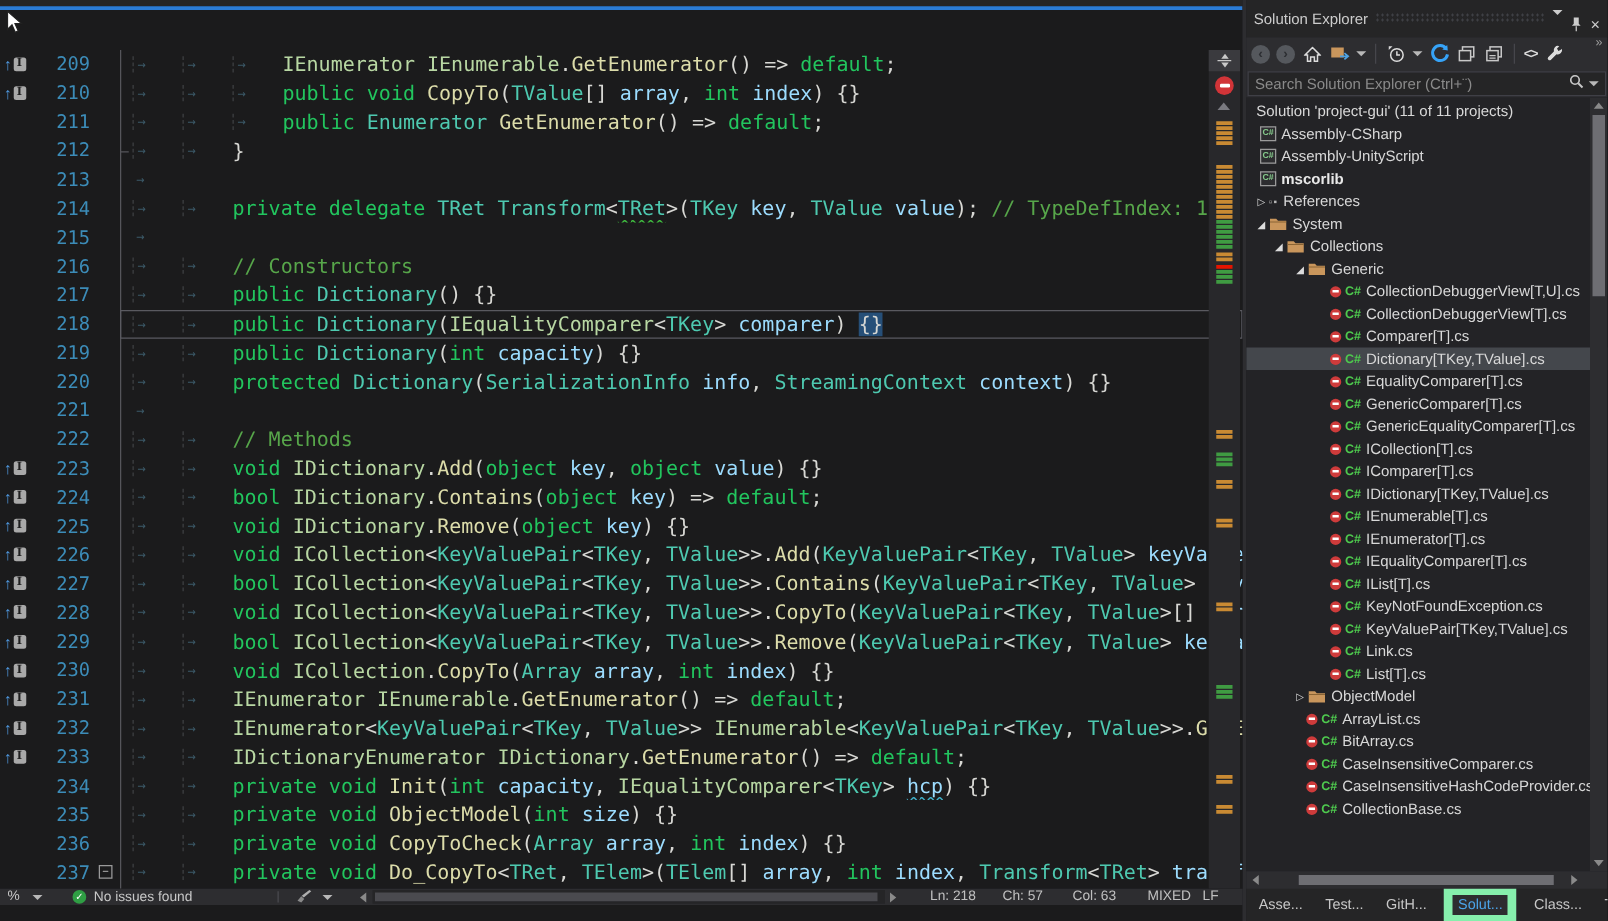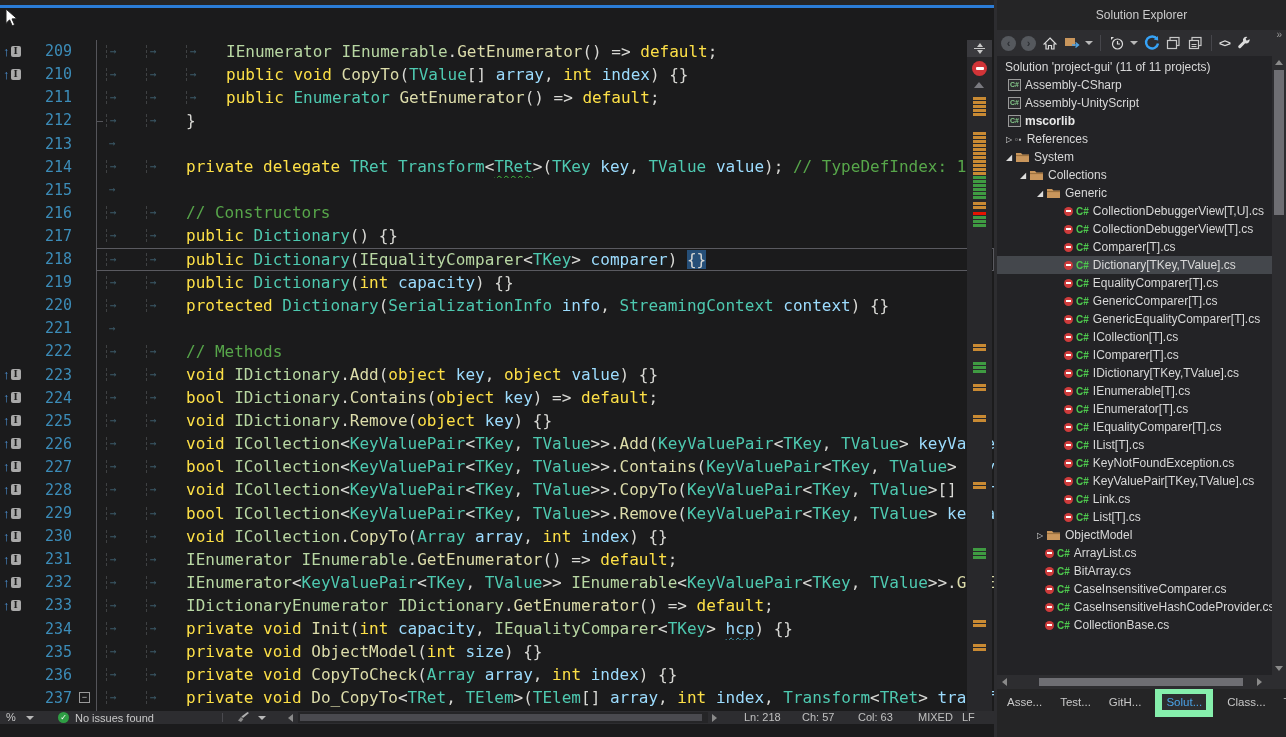--- a/index.html
+++ b/index.html
@@ -79,7 +79,7 @@
   
   .se-pane { width:289px; display:flex; flex-direction:column; background:#252526; color:#D8D8D8; }
   .se-top { height:8px; background:#252526; }
-  .se-title { height:22px; display:flex; align-items:center; padding:0 6px; gap:6px; background:#252526;flex-direction:column; }
+  .se-title { height:22px; display:flex; padding:0 6px; gap:6px; background:#252526; }
   .se-title .txt { font-size:12px; color:#CCCCCC; white-space:nowrap; }
   .se-grip { flex:1; height:8px; margin-top:2px;
      background-image:radial-gradient(#3F4045 1px, transparent 1px); background-size:4px 4px; }

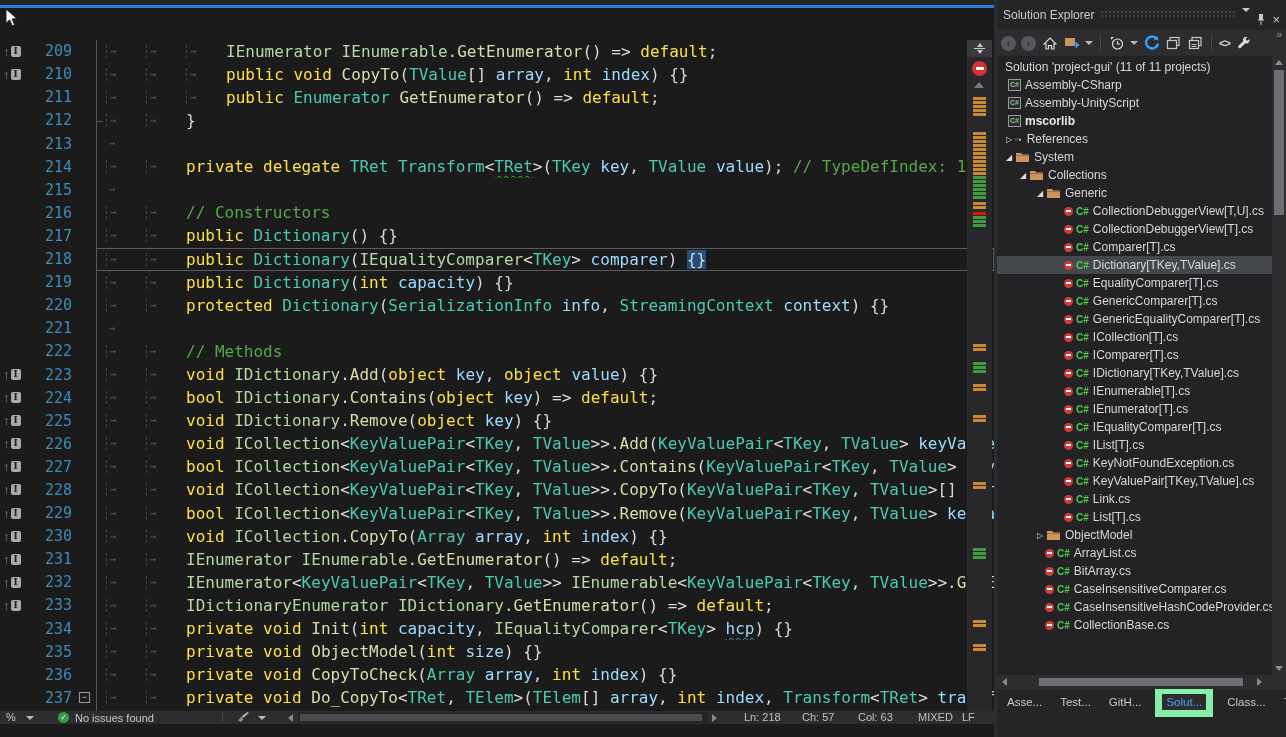--- a/index.html
+++ b/index.html
@@ -32,7 +32,7 @@
   .tab { display:inline-block; width:40px; flex:none; border-left:1px dashed rgba(140,145,150,.32);
      color:rgba(86,140,165,.55); font-size:11px; padding-left:3px; }
   .tab.noguide { border-left:none; }
-  .tk-k{color:#fde047} .tk-t{color:#4EC9B0} .tk-i{color:#B8D7A3} .tk-m{color:#DCDCAA}
+  .tk-k{color:#22c55e} .tk-t{color:#4EC9B0} .tk-i{color:#B8D7A3} .tk-m{color:#DCDCAA}
   .tk-p{color:#9CDCFE} .tk-c{color:#57A64A} .tk-d{color:#D8D8D4}
   .sqg{ text-decoration:underline wavy #3FBF3F 1px; text-underline-offset:3px; }
   .sqb{ text-decoration:underline wavy #3FB0C9 1px; text-underline-offset:3px; }

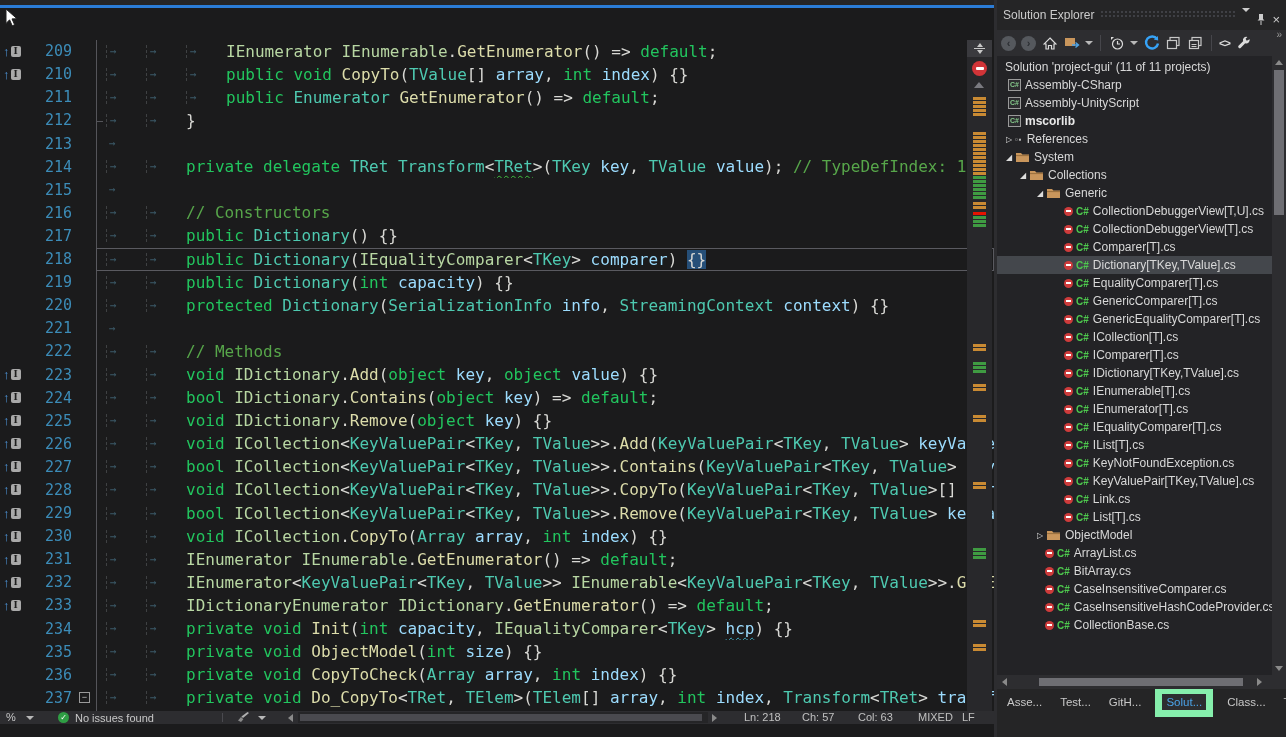--- a/index.html
+++ b/index.html
@@ -555,6 +555,18 @@
       <span class="overflow">»</span>
     </div>
 
+    <div class="se-search">
+      <div class="box">
+        <span class="ph">Search Solution Explorer (Ctrl+¨)</span>
+        <span>
+          <svg width="12" height="12" viewBox="0 0 12 12">
+              <circle cx="5" cy="5" r="3.4" fill="none" stroke="#C8C8C8" stroke-width="1.3"></circle>
+              <path d="M7.6 7.6 L11 11" stroke="#C8C8C8" stroke-width="1.5"></path>
+            </svg>
+        </span>
+        <span class="caret"></span>
+      </div>
+    </div>
 
     <div class="se-tree" id="se-tree">
 

